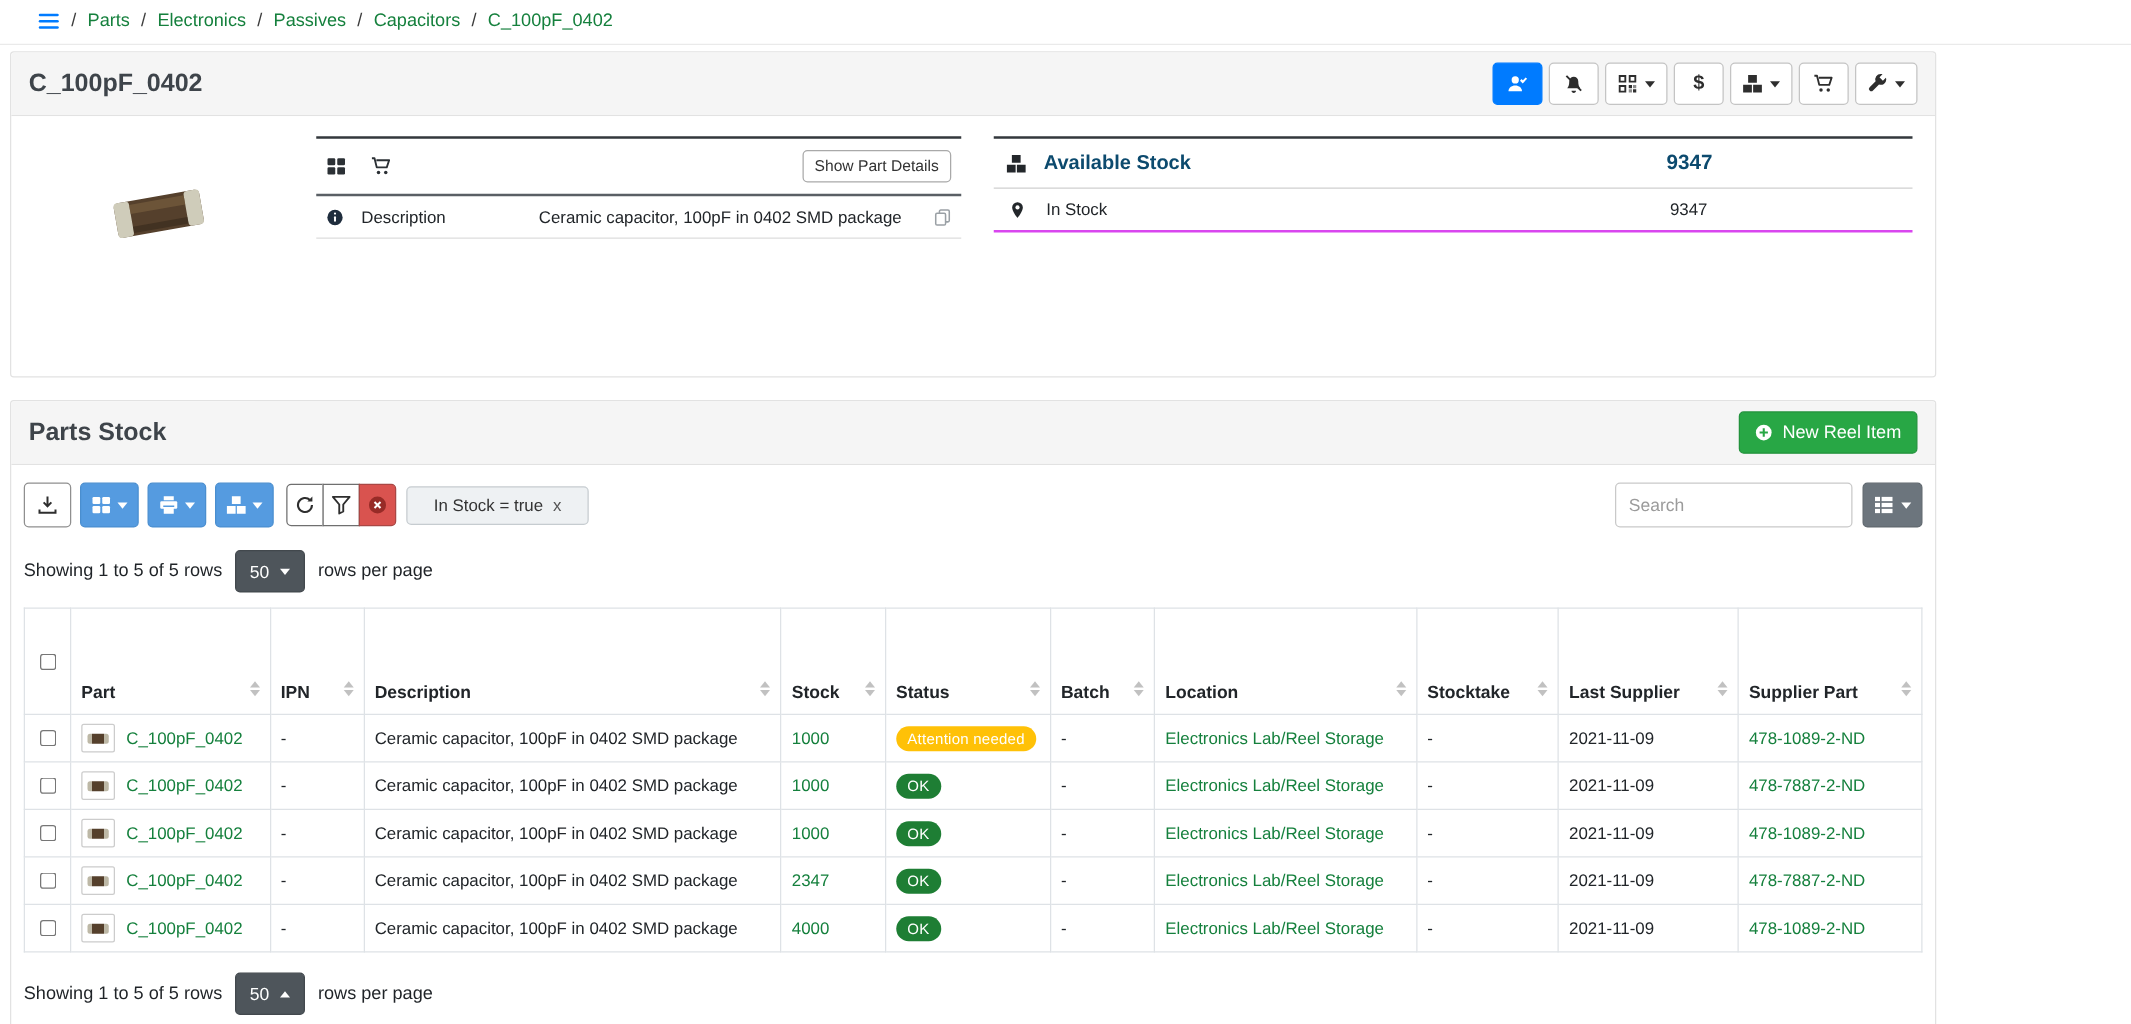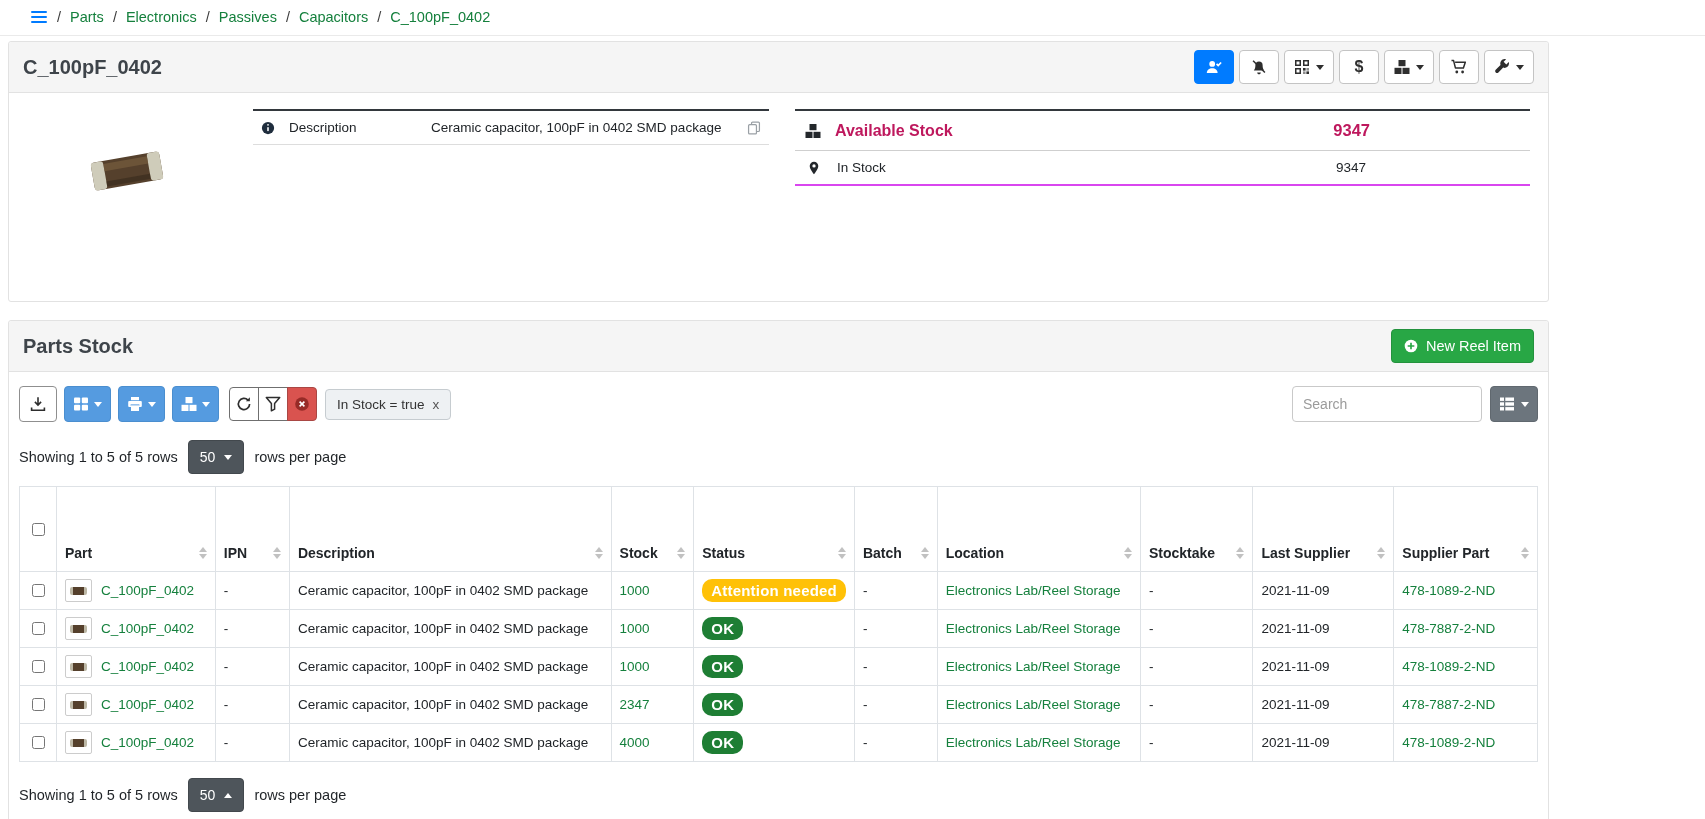--- a/index.html
+++ b/index.html
@@ -224,6 +224,24 @@
       </div>
 
       <div class="details-card">
+        <div class="details-head">
+          <span class="ic">
+            <svg viewBox="0 0 16 16" fill="currentColor">
+                <rect x="1" y="1.5" width="6.2" height="5.7" rx="1"></rect>
+                <rect x="8.8" y="1.5" width="6.2" height="5.7" rx="1"></rect>
+                <rect x="1" y="8.8" width="6.2" height="5.7" rx="1"></rect>
+                <rect x="8.8" y="8.8" width="6.2" height="5.7" rx="1"></rect>
+              </svg>
+          </span>
+          <span class="ic">
+            <svg viewBox="0 0 16 16" fill="currentColor">
+                <path d="M.5 1.6h2.1l1.8 7.3h8l1.9-5.7H4.1" fill="none" stroke="currentColor" stroke-width="1.5" stroke-linejoin="round"></path>
+                <circle cx="5.8" cy="13" r="1.4"></circle>
+                <circle cx="11.6" cy="13" r="1.4"></circle>
+              </svg>
+          </span>
+          <button class="btn-outline">Show Part Details</button>
+        </div>
         <div class="details-row">
           <span class="ic ic-sm" style="color:#1f2d3d">
             <svg viewBox="0 0 16 16" fill="currentColor">

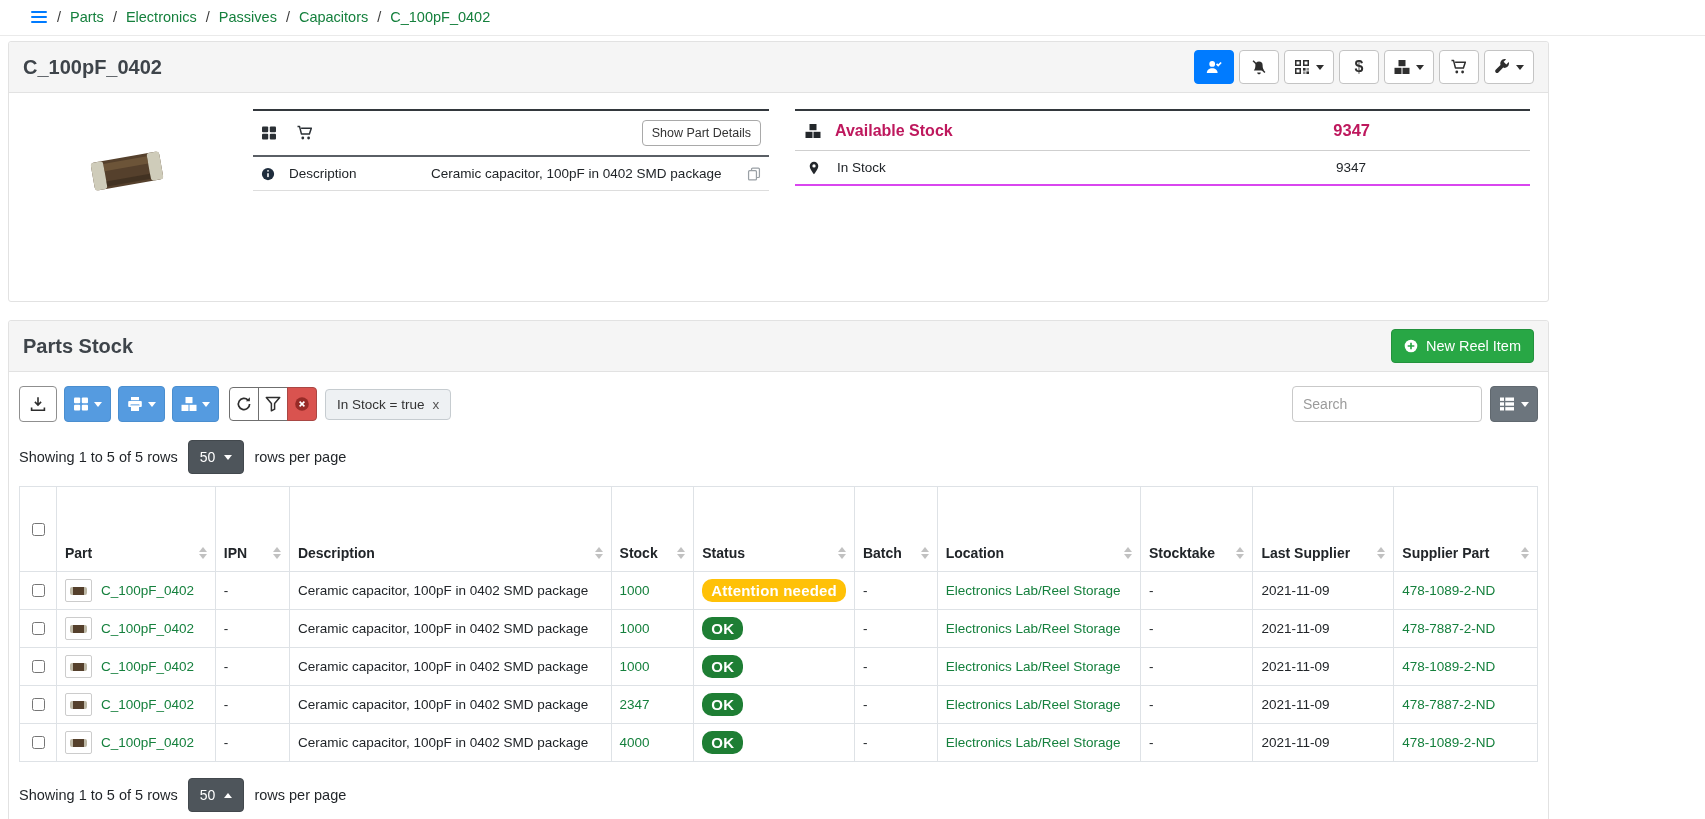--- a/index.html
+++ b/index.html
@@ -57,7 +57,7 @@
 
   .stock-card { flex:1; border-top:2px solid #33383d; }
   .stock-head { display:flex; align-items:center; gap:14px; padding:10px 10px; border-bottom:1px solid #cfcfcf;
-                font-size:16px; font-weight:700; color:#be185d; }
+                font-size:16px; font-weight:700; color:#0c4a6e; }
   .svalue { margin-left:auto; padding-right:150px; font-size:16.5px; font-weight:700; }
   .stock-row { display:flex; align-items:center; gap:16px; padding:9px 12px; border-bottom:2px solid #d946ef; font-size:13.5px; }
   .srow-value { margin-left:auto; padding-right:152px; }

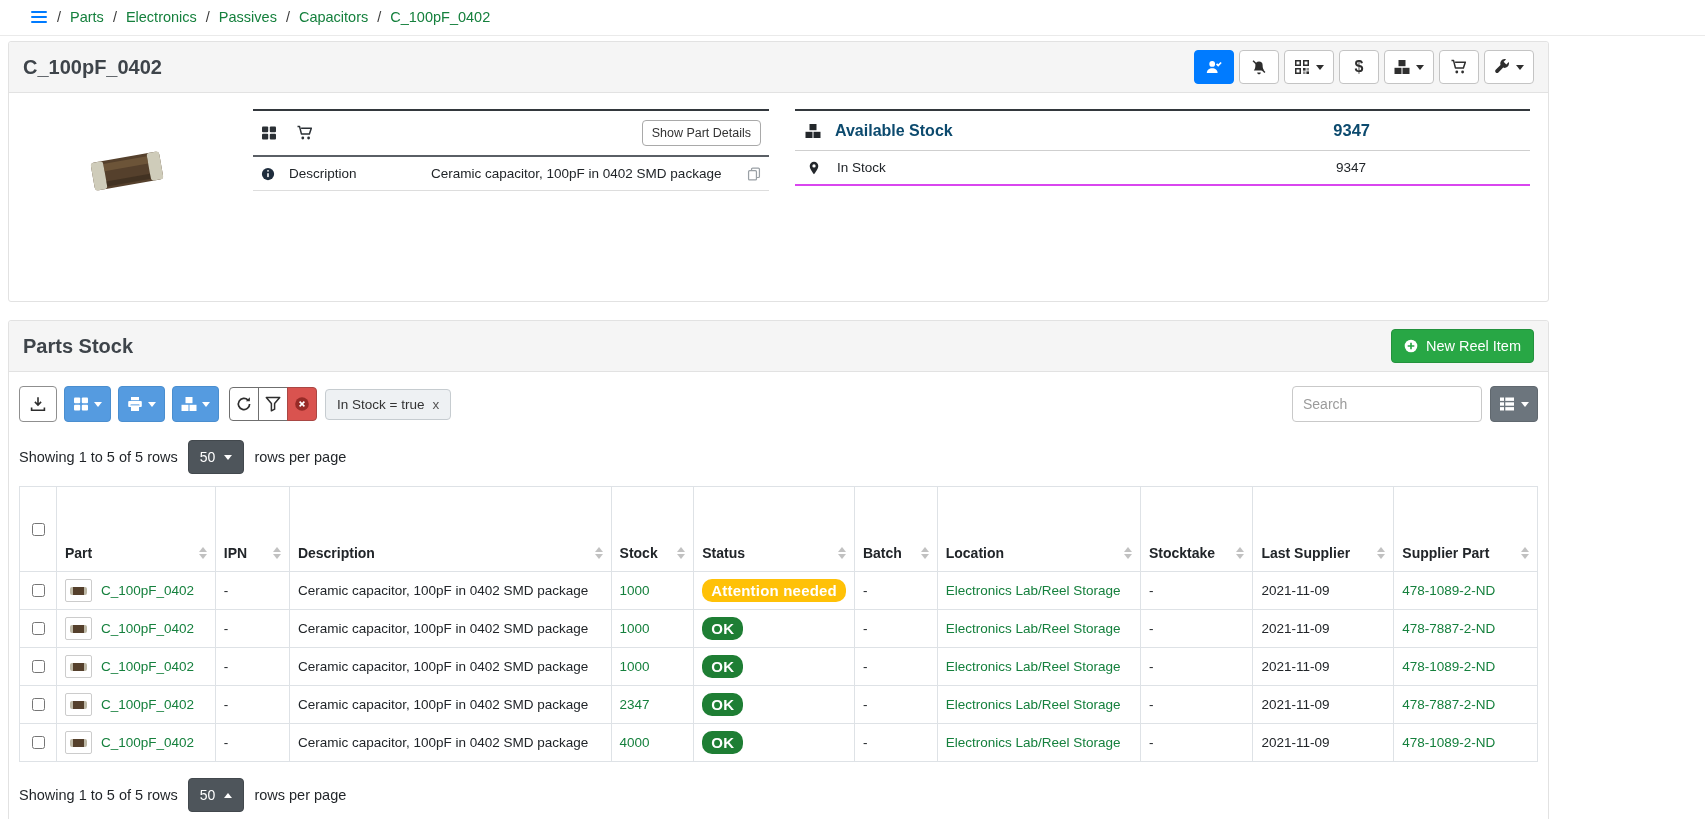--- a/index.html
+++ b/index.html
@@ -78,7 +78,7 @@
   .filter-group .fbtn:last-child { border-radius:0 4px 4px 0; }
   .fbtn.red { background:#d9534f; border-color:#a94744; color:#fff; }
   .filter-chip { margin-left:8px; display:inline-flex; align-items:center; gap:8px; background:#eef1f3;
-                 border:1px solid #c6ccd0; border-radius:4px; padding:7px 11px; font-size:13.5px; color:#333; }
+                 border:1px solid #c6ccd0; border-radius:4px; padding:7px 21px; font-size:13.5px; color:#333; }
   .chip-x { cursor:pointer; color:#555; }
   .spacer { flex:1; }
   .search { width:190px; height:36px; border:1px solid #c9c9c9; border-radius:4px; padding:0 10px;

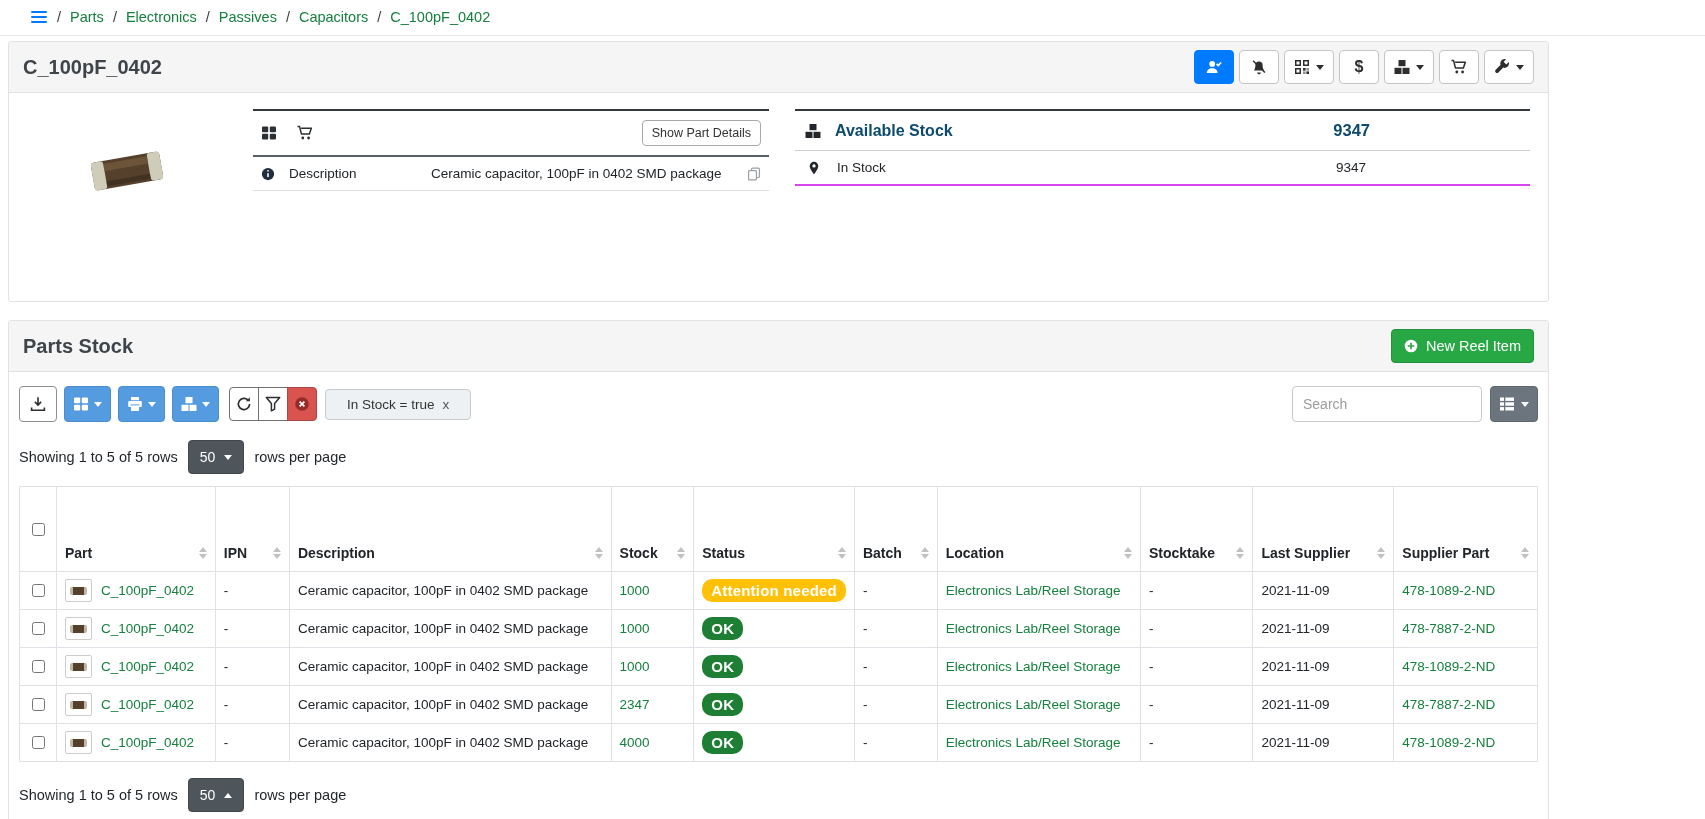--- a/index.html
+++ b/index.html
@@ -97,7 +97,7 @@
   th, td { border:1px solid #dee2e6; }
   th { padding:10px 8px; font-size:14px; text-align:left; background:#fff; }
   td { padding:7px 8px; font-size:13.5px; background:#fff; }
-  .th-inner { display:flex; align-items:center; gap:6px;margin-top:48px; }
+  .th-inner { display:flex; gap:6px;margin-top:48px; }
   .sort { margin-left:auto; display:inline-flex; flex-direction:column; gap:2px; opacity:.45; }
   .sort::before { content:""; width:0; height:0; border-left:4px solid transparent; border-right:4px solid transparent; border-bottom:5px solid #777; }
   .sort::after  { content:""; width:0; height:0; border-left:4px solid transparent; border-right:4px solid transparent; border-top:5px solid #777; }

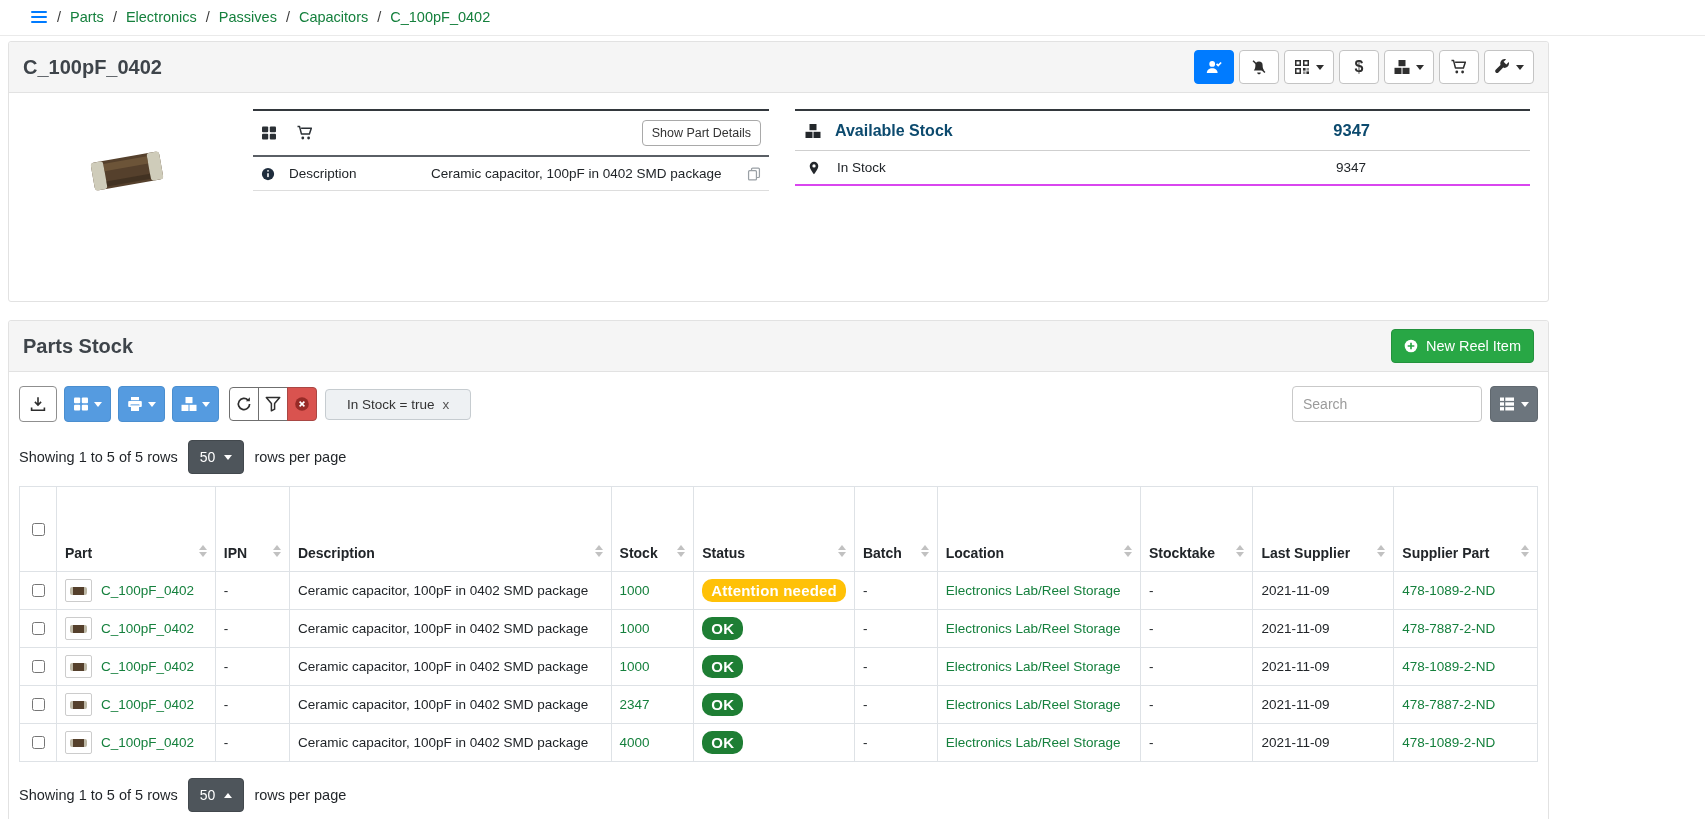--- a/index.html
+++ b/index.html
@@ -107,7 +107,7 @@
            display:inline-flex; align-items:center; justify-content:center; }
   .thumb::after { content:""; width:17px; height:8px; border-radius:2px;
                   background:linear-gradient(90deg,#bdb8a6 0 20%,#55402c 20% 80%,#bdb8a6 80%); }
-  .status-badge { display:inline-block; color:#fff; font-size:15px; font-weight:700; padding:3px 9px;
+  .status-badge { display:inline-block; color:#fff; font-size:12px; font-weight:400; padding:3px 9px;
                   border-radius:10px; white-space:nowrap; letter-spacing:.2px; }
   .status-badge[data-status="warning"] { background:#ffc107; }
   .status-badge[data-status="ok"] { background:#1e7e34; }

